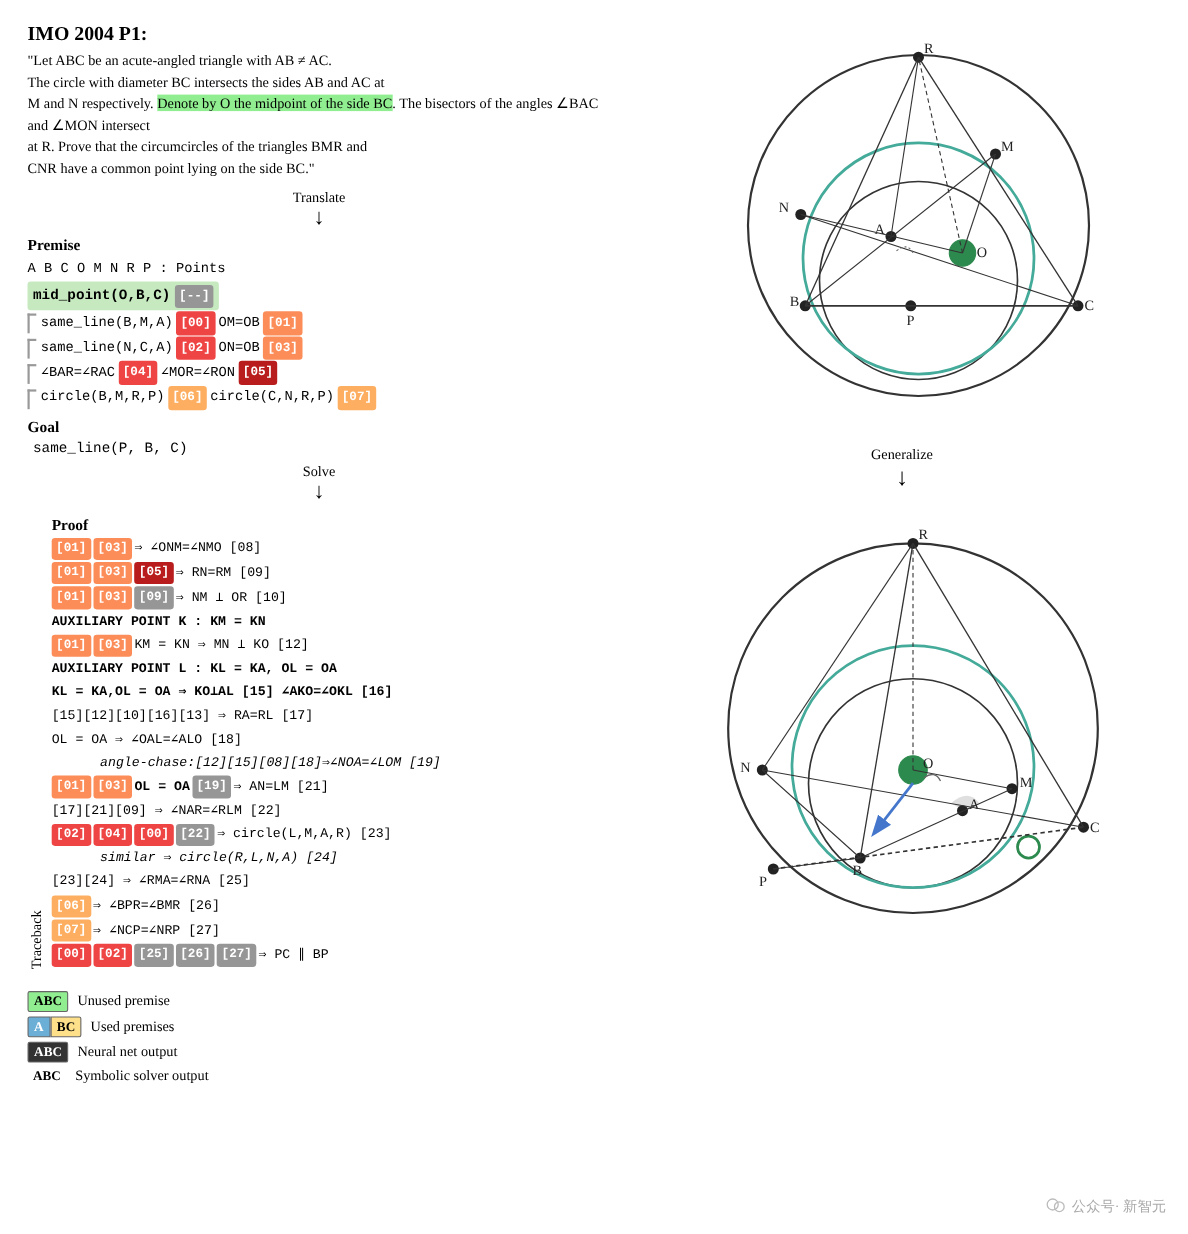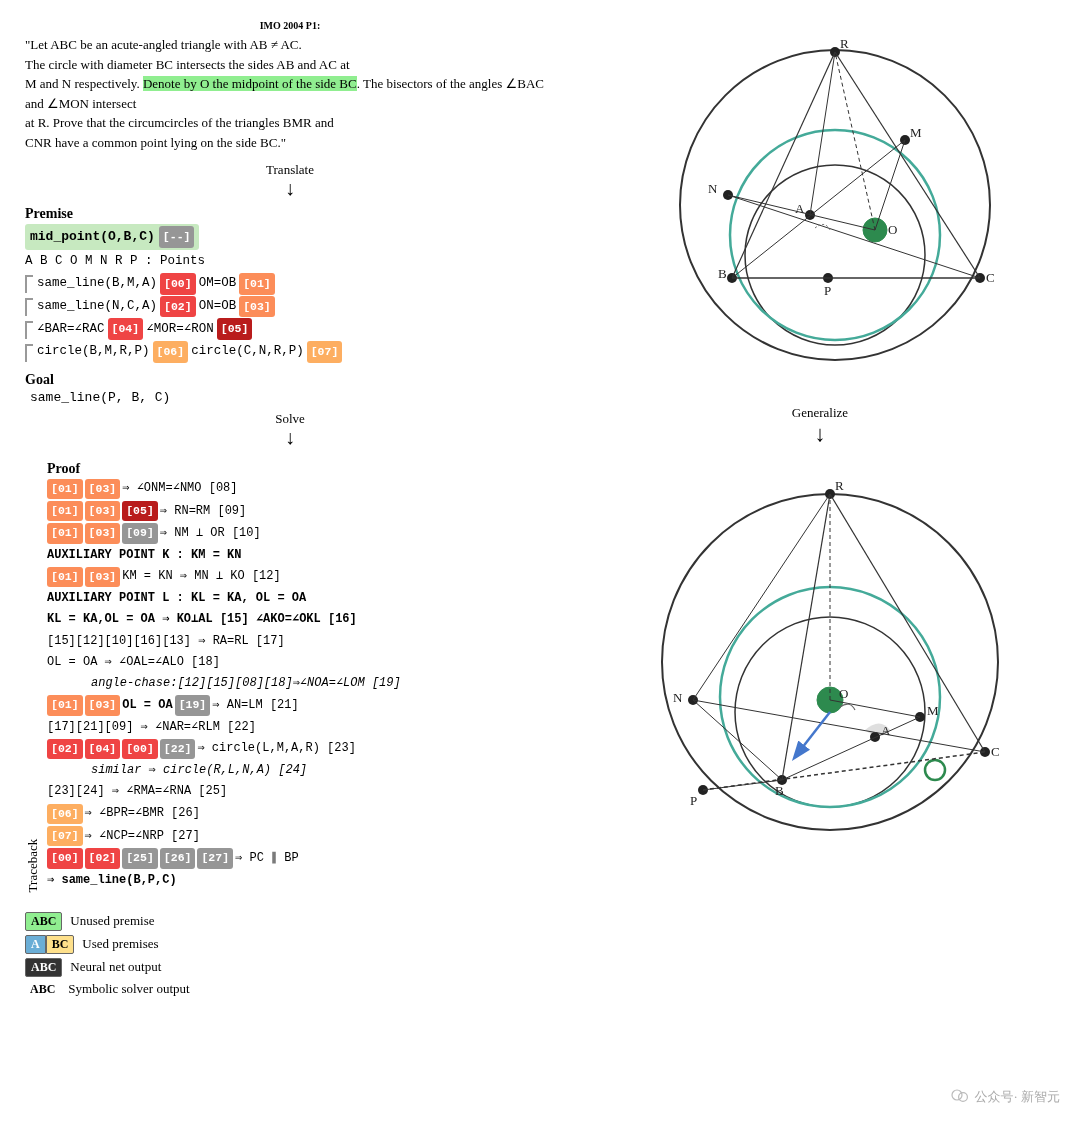--- a/index.html
+++ b/index.html
@@ -32,9 +32,8 @@
     
     .problem-title {
       font-weight: bold;
-      font-size: 10px;
+      font-size: 18px;
       margin-bottom: 4px;
-      text-align: center;
     }
     .problem-text {
       font-size: 13px;

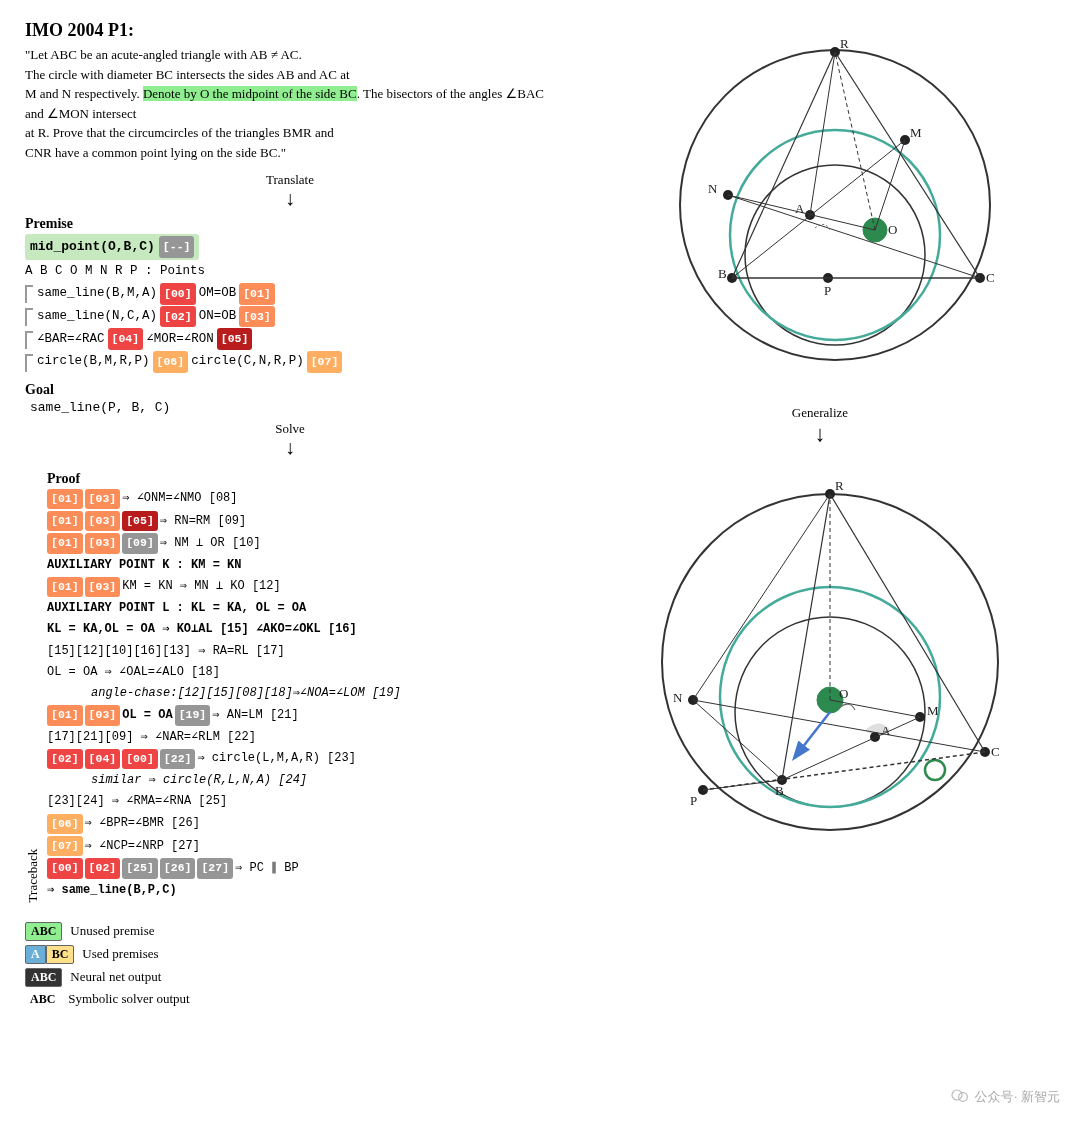--- a/index.html
+++ b/index.html
@@ -223,13 +223,13 @@
       <div class="section-title">Premise</div>
       <div class="premise-block">
         <div class="premise-line">
+          <span>A B C O M N R P : Points</span>
+        </div>
+        <div class="premise-line">
           <span class="mid-point-line">
             <span>mid_point(O,B,C)</span>
             <span class="tag tag-gray">[--]</span>
           </span>
-        </div>
-        <div class="premise-line">
-          <span>A B C O M N R P : Points</span>
         </div>
 
         <div class="left-bracket-group">

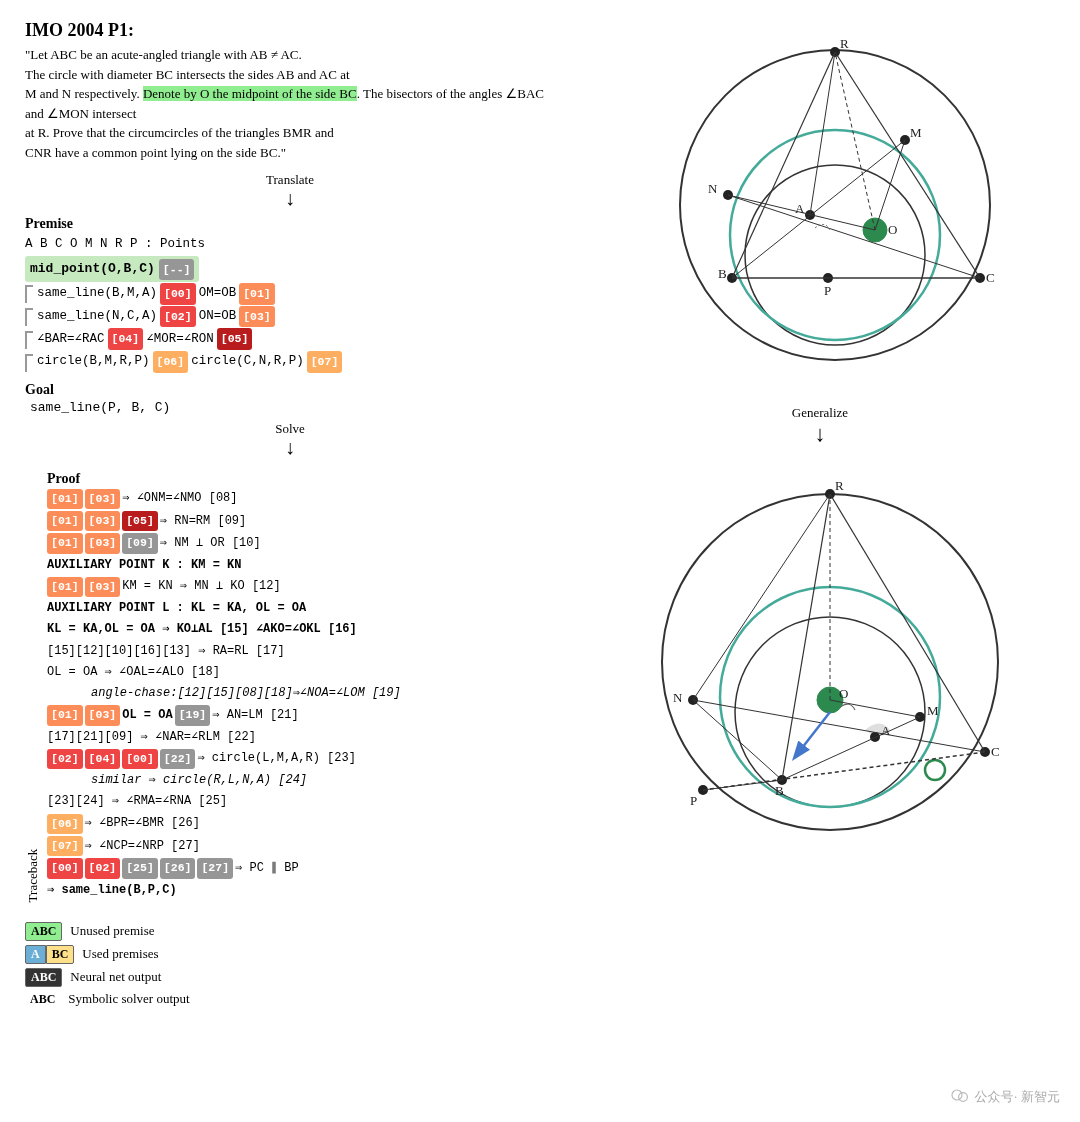--- a/index.html
+++ b/index.html
@@ -386,9 +386,6 @@
               <span class="proof-text">⇒ PC ∥ BP</span>
             </div>
 
-            <div class="proof-line">
-              <span class="bold-text">⇒ same_line(B,P,C)</span>
-            </div>
 
           </div>
         </div>

